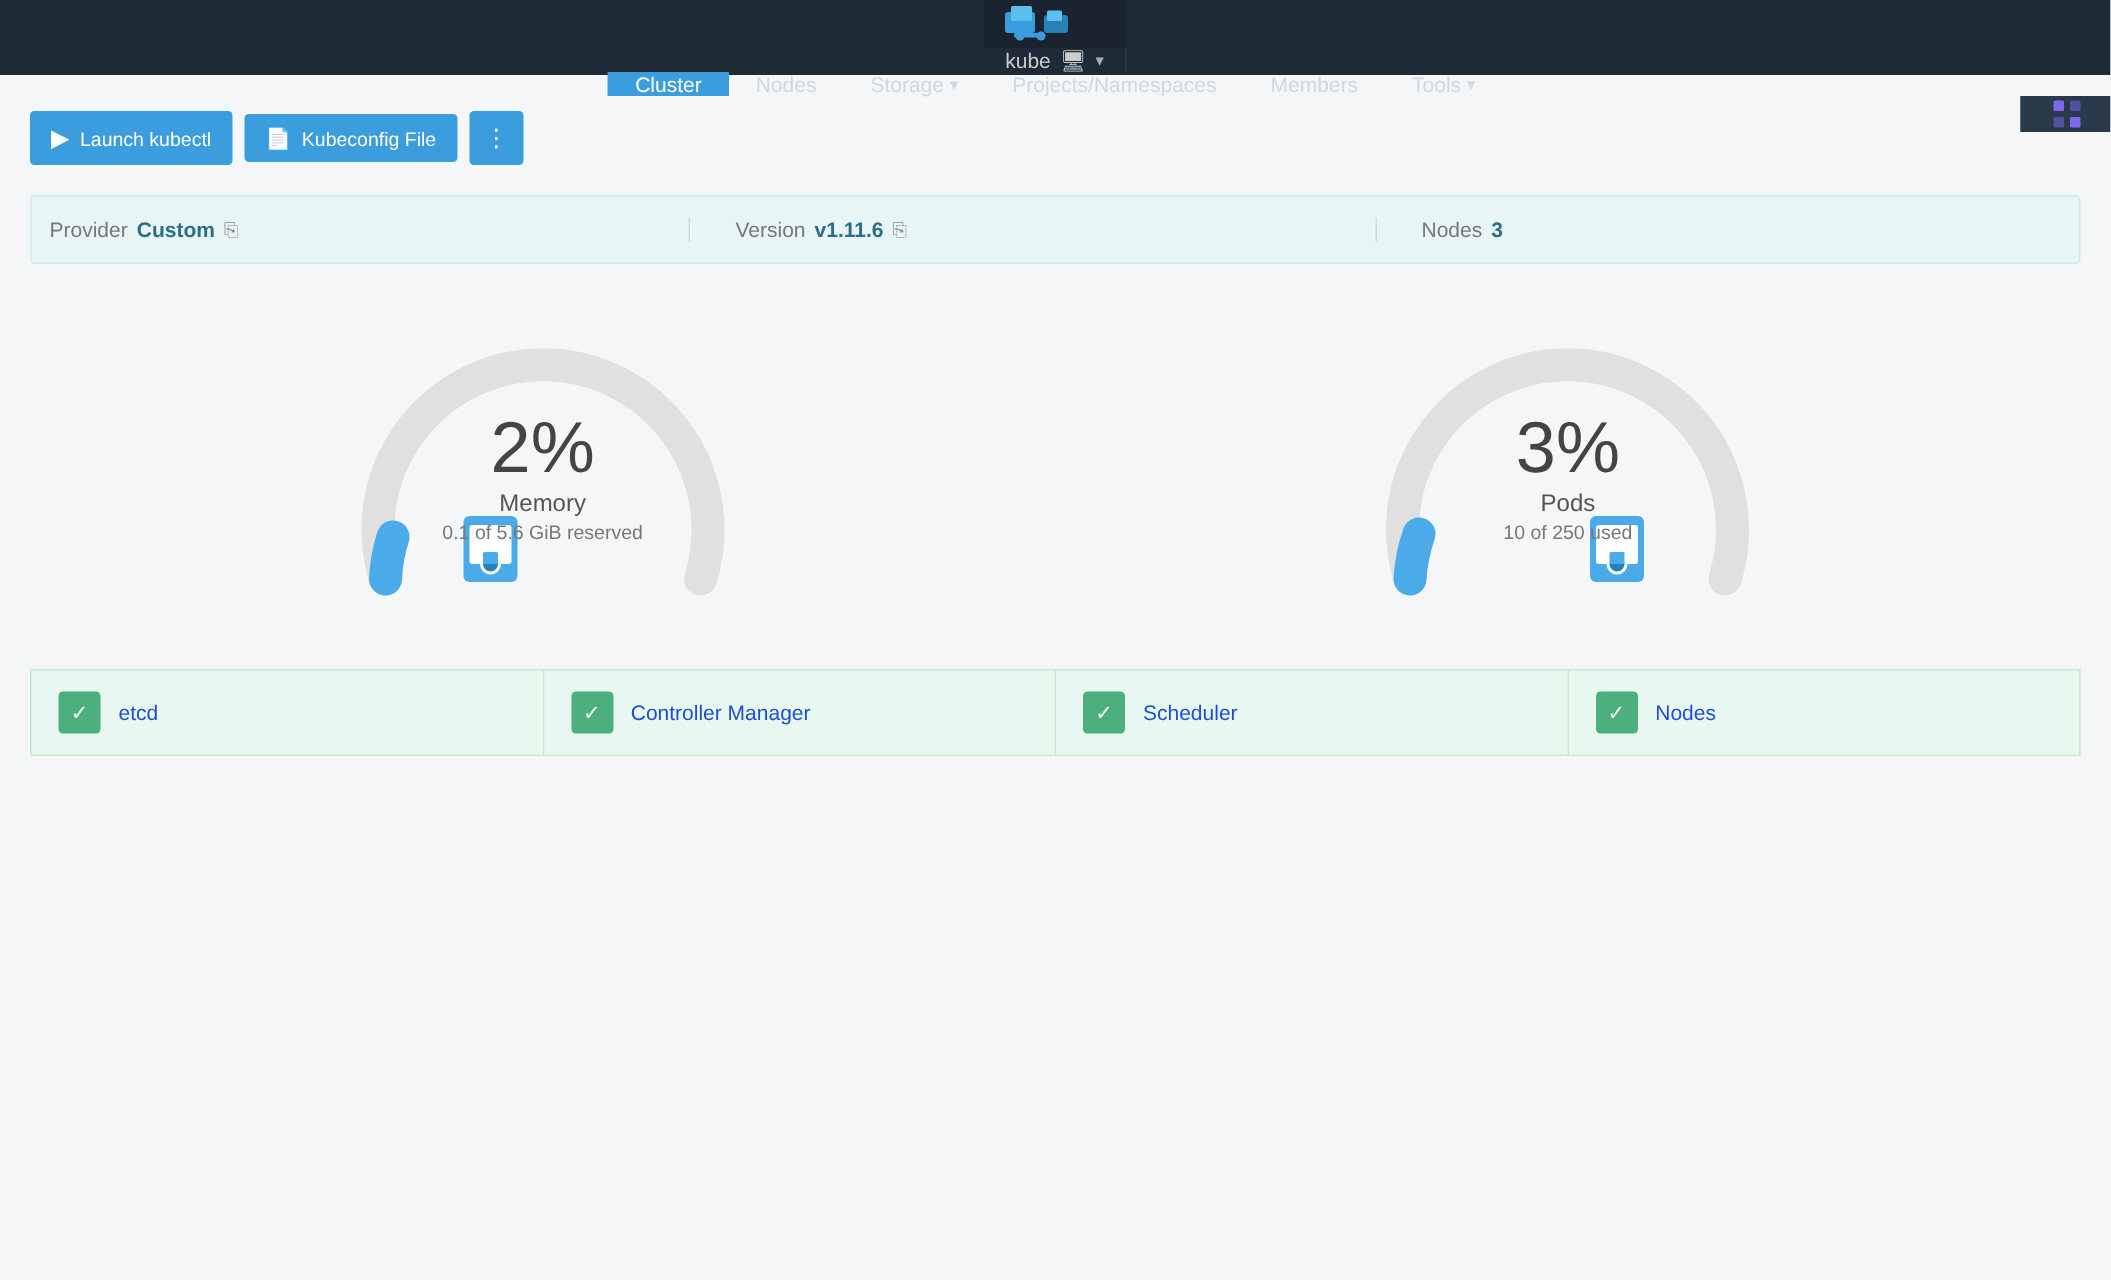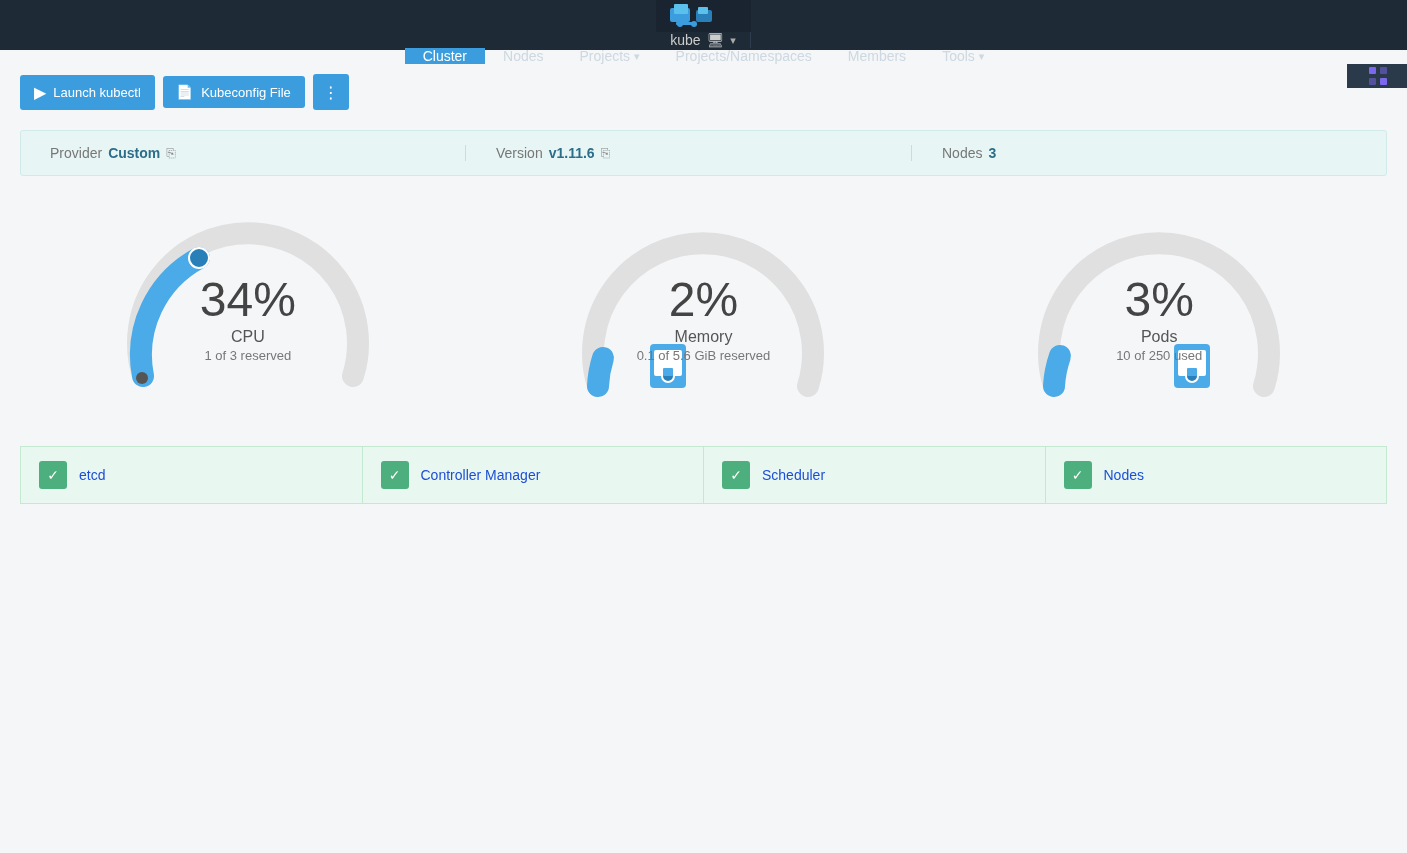--- a/index.html
+++ b/index.html
@@ -276,7 +276,7 @@
       <span>Nodes</span>
     </a>
     <a class="nav-item">
-      <span>Projects</span>
+      <span>Storage</span>
       <span class="chevron">▾</span>
     </a>
     <a class="nav-item">

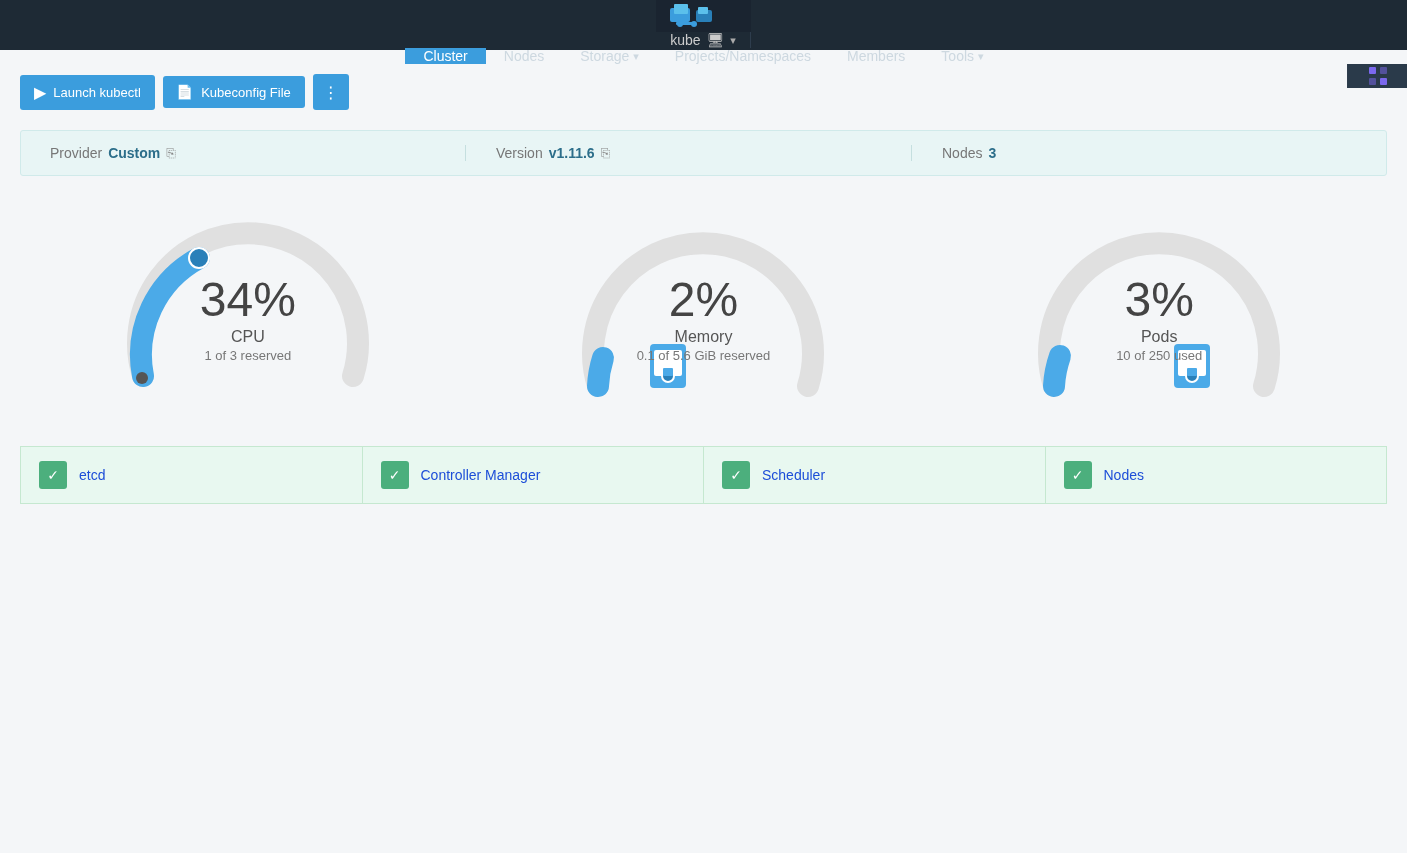--- a/index.html
+++ b/index.html
@@ -139,7 +139,7 @@
       background: #e8f5f5;
       border: 1px solid #d0eaea;
       border-radius: 3px;
-      padding: 14px 29px;
+      padding: 14px 12px;
       margin-bottom: 30px;
       font-size: 14px;
       color: #555;

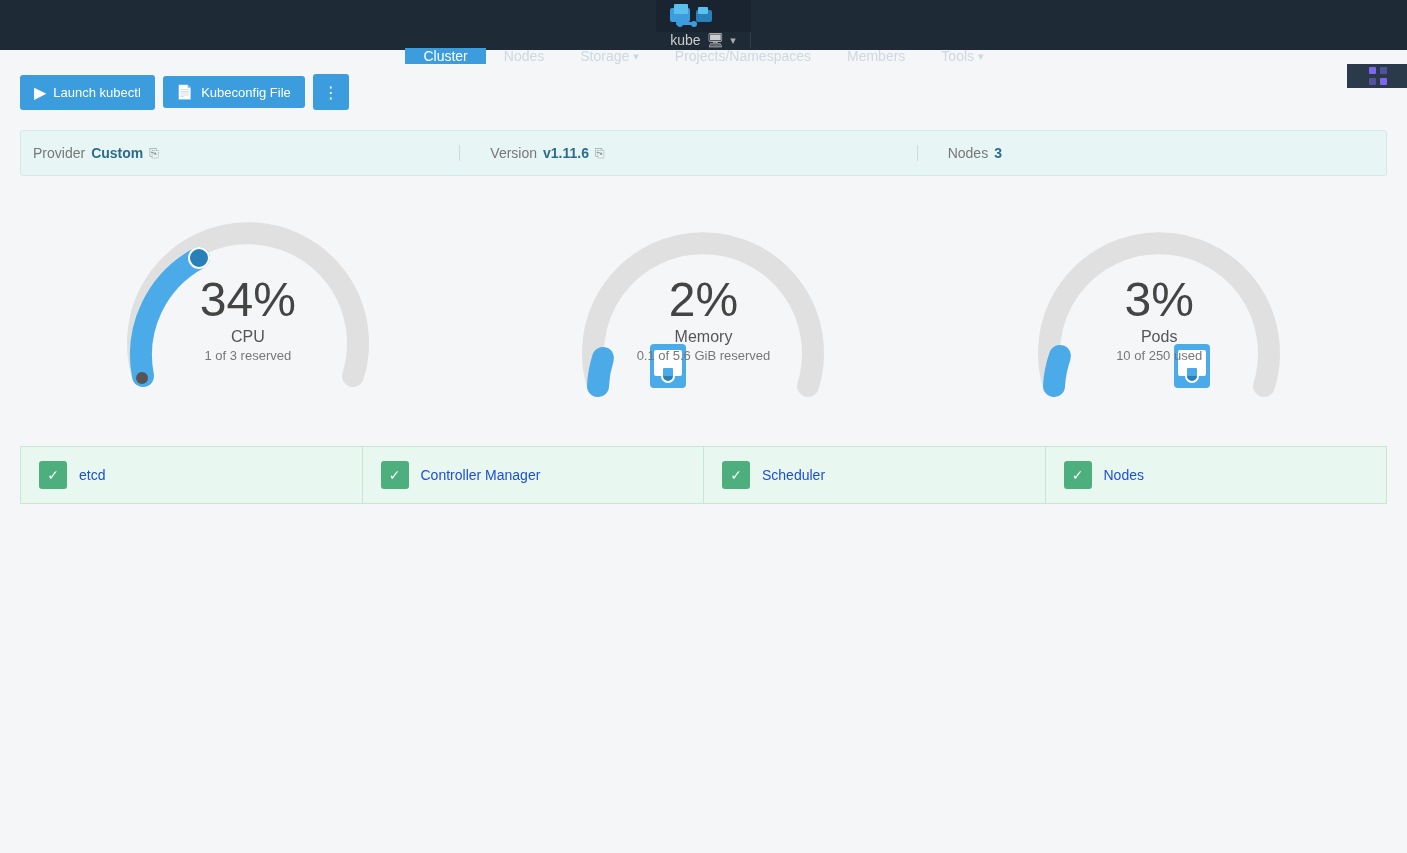--- a/index.html
+++ b/index.html
@@ -340,25 +340,6 @@
 
   <div class="gauges-row">
 
-    <div class="gauge-container">
-      <div class="gauge-svg-wrapper">
-        <svg width="270" height="200" viewBox="0 0 270 200">
-
-          <path d="M 30 170 A 110 110 0 1 1 240 170" fill="none" stroke="#e0e0e0" stroke-width="22" stroke-linecap="round"></path>
-
-          <path d="M 30 170 A 110 110 0 0 1 86 52" fill="none" stroke="#4baae8" stroke-width="22" stroke-linecap="round"></path>
-
-          <circle cx="86" cy="52" r="10" fill="#2980b9" stroke="#fff" stroke-width="2"></circle>
-
-          <circle cx="29" cy="172" r="6" fill="#555"></circle>
-        </svg>
-        <div class="gauge-center-text">
-          <div class="gauge-percent">34%</div>
-          <div class="gauge-label">CPU</div>
-          <div class="gauge-sublabel">1 of 3 reserved</div>
-        </div>
-      </div>
-    </div>
 
     <div class="gauge-container">
       <div class="gauge-svg-wrapper">

